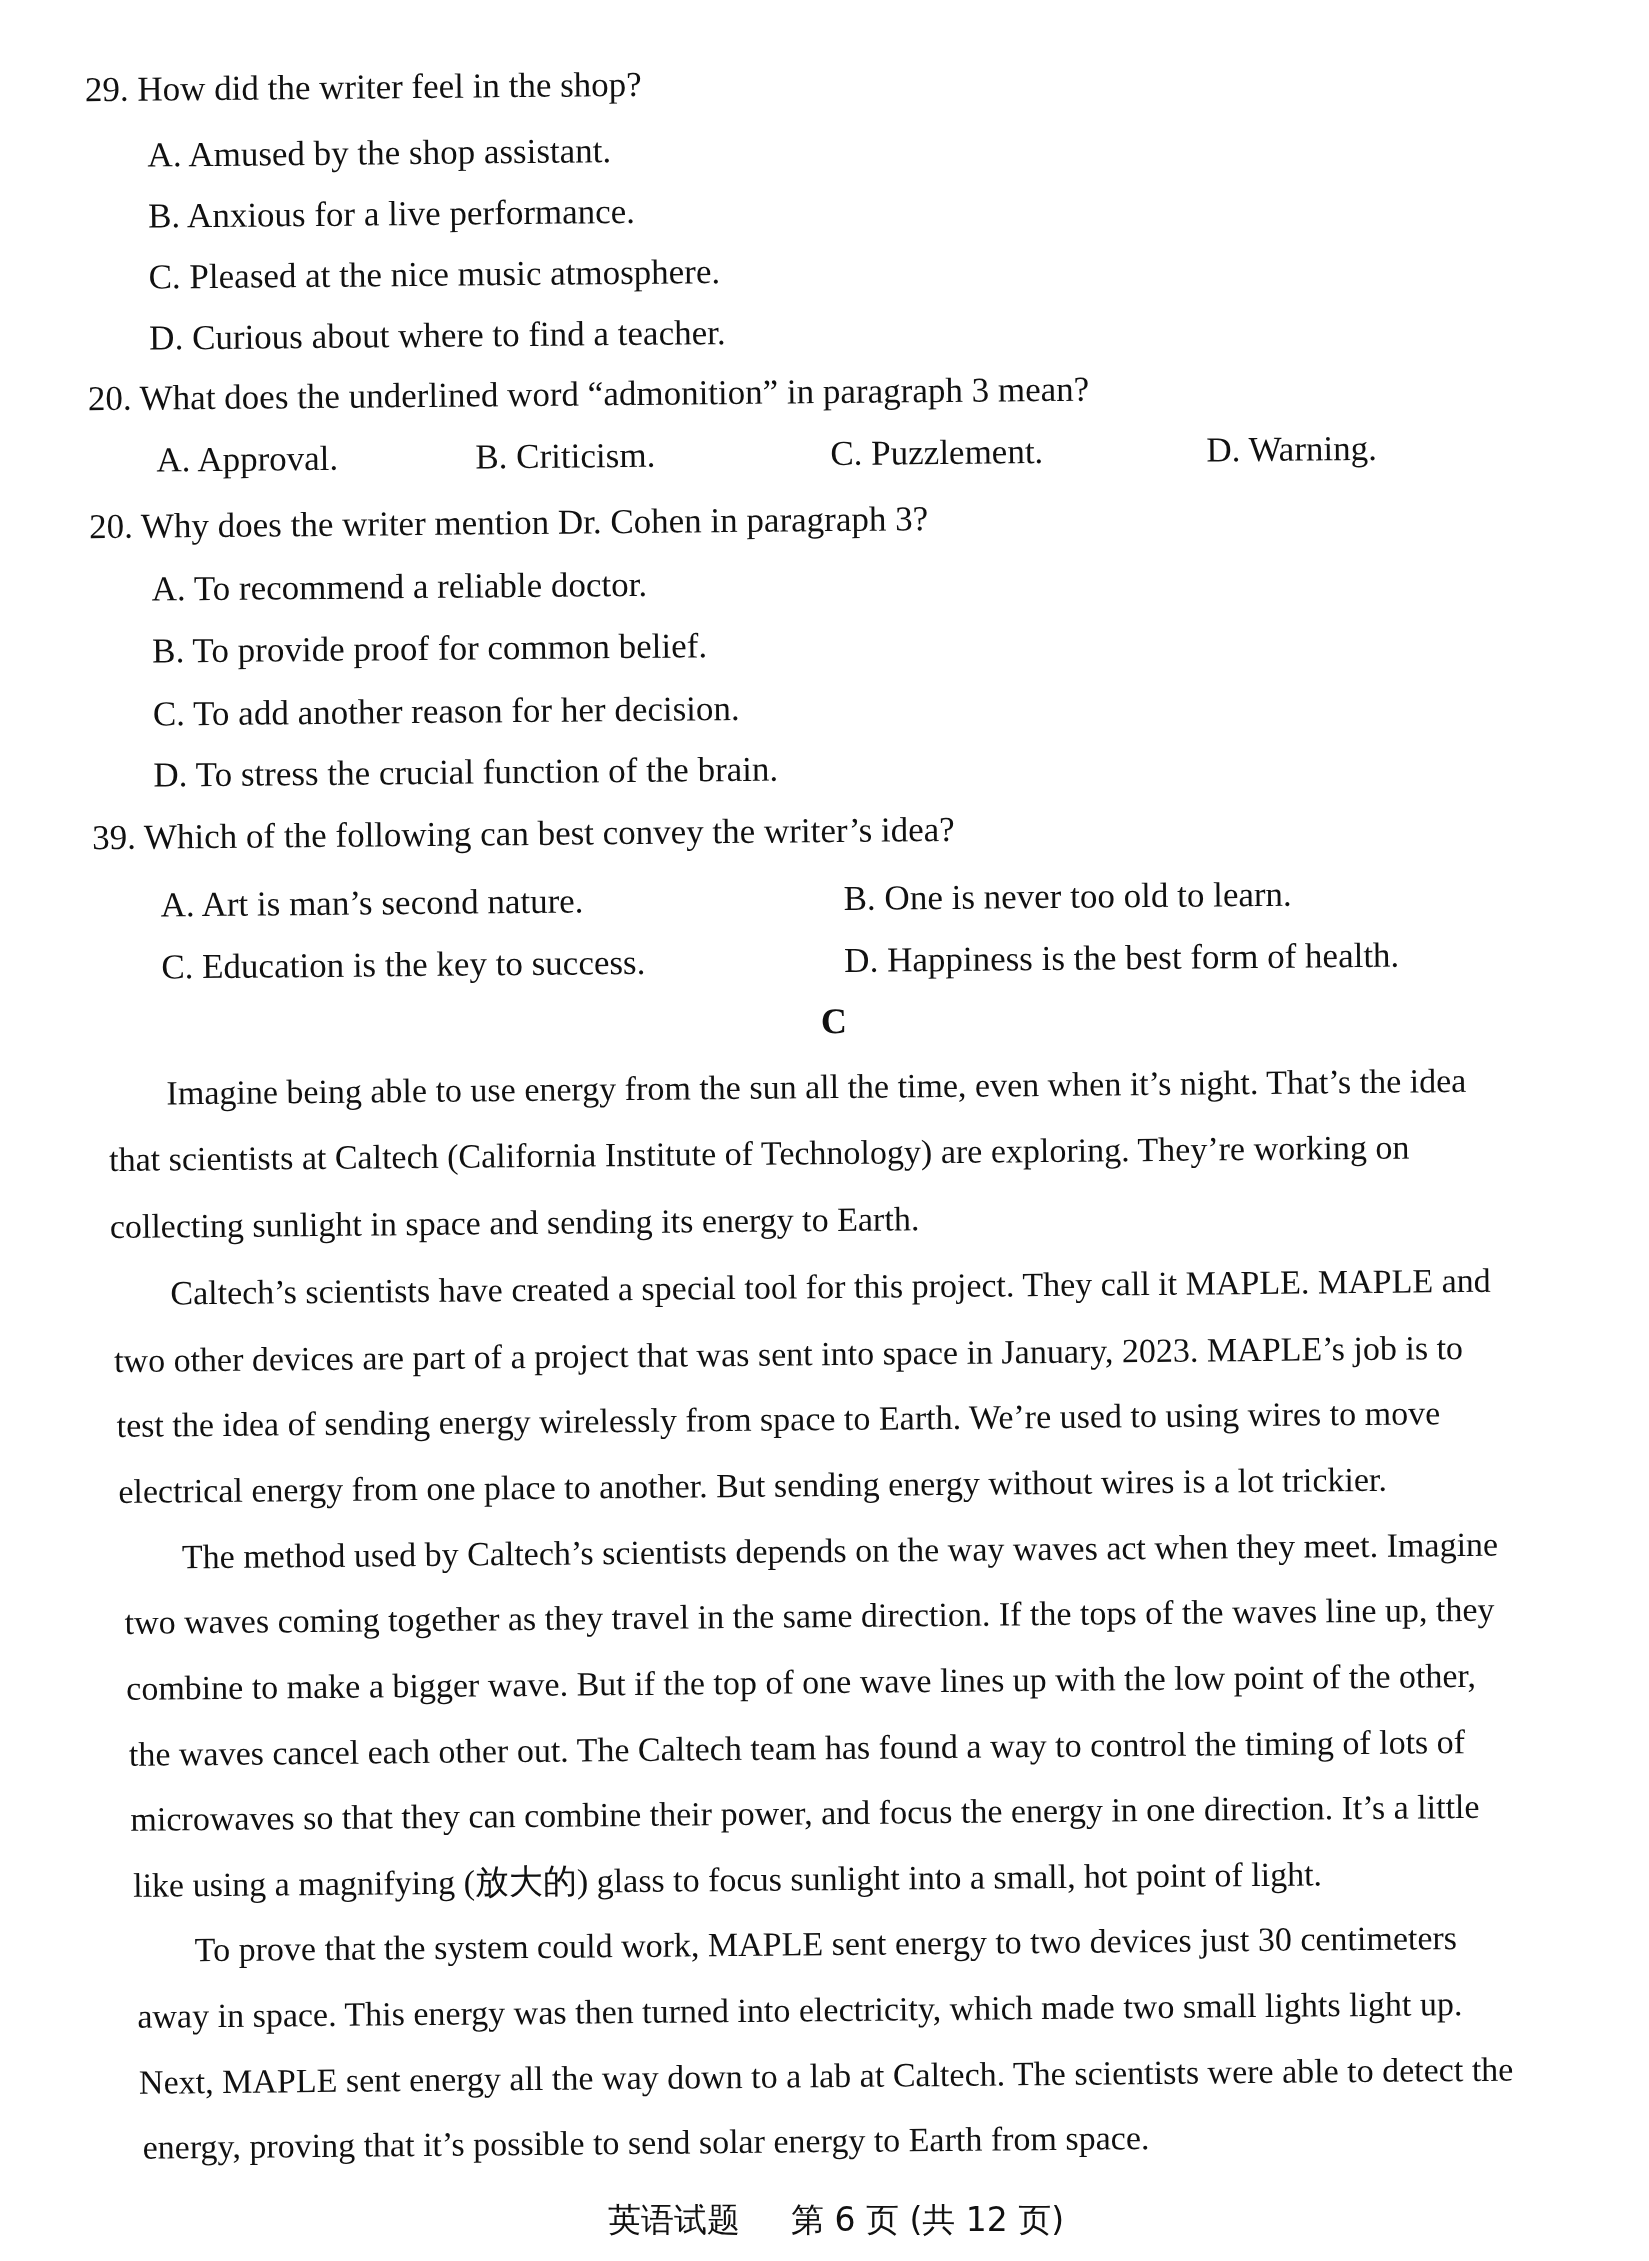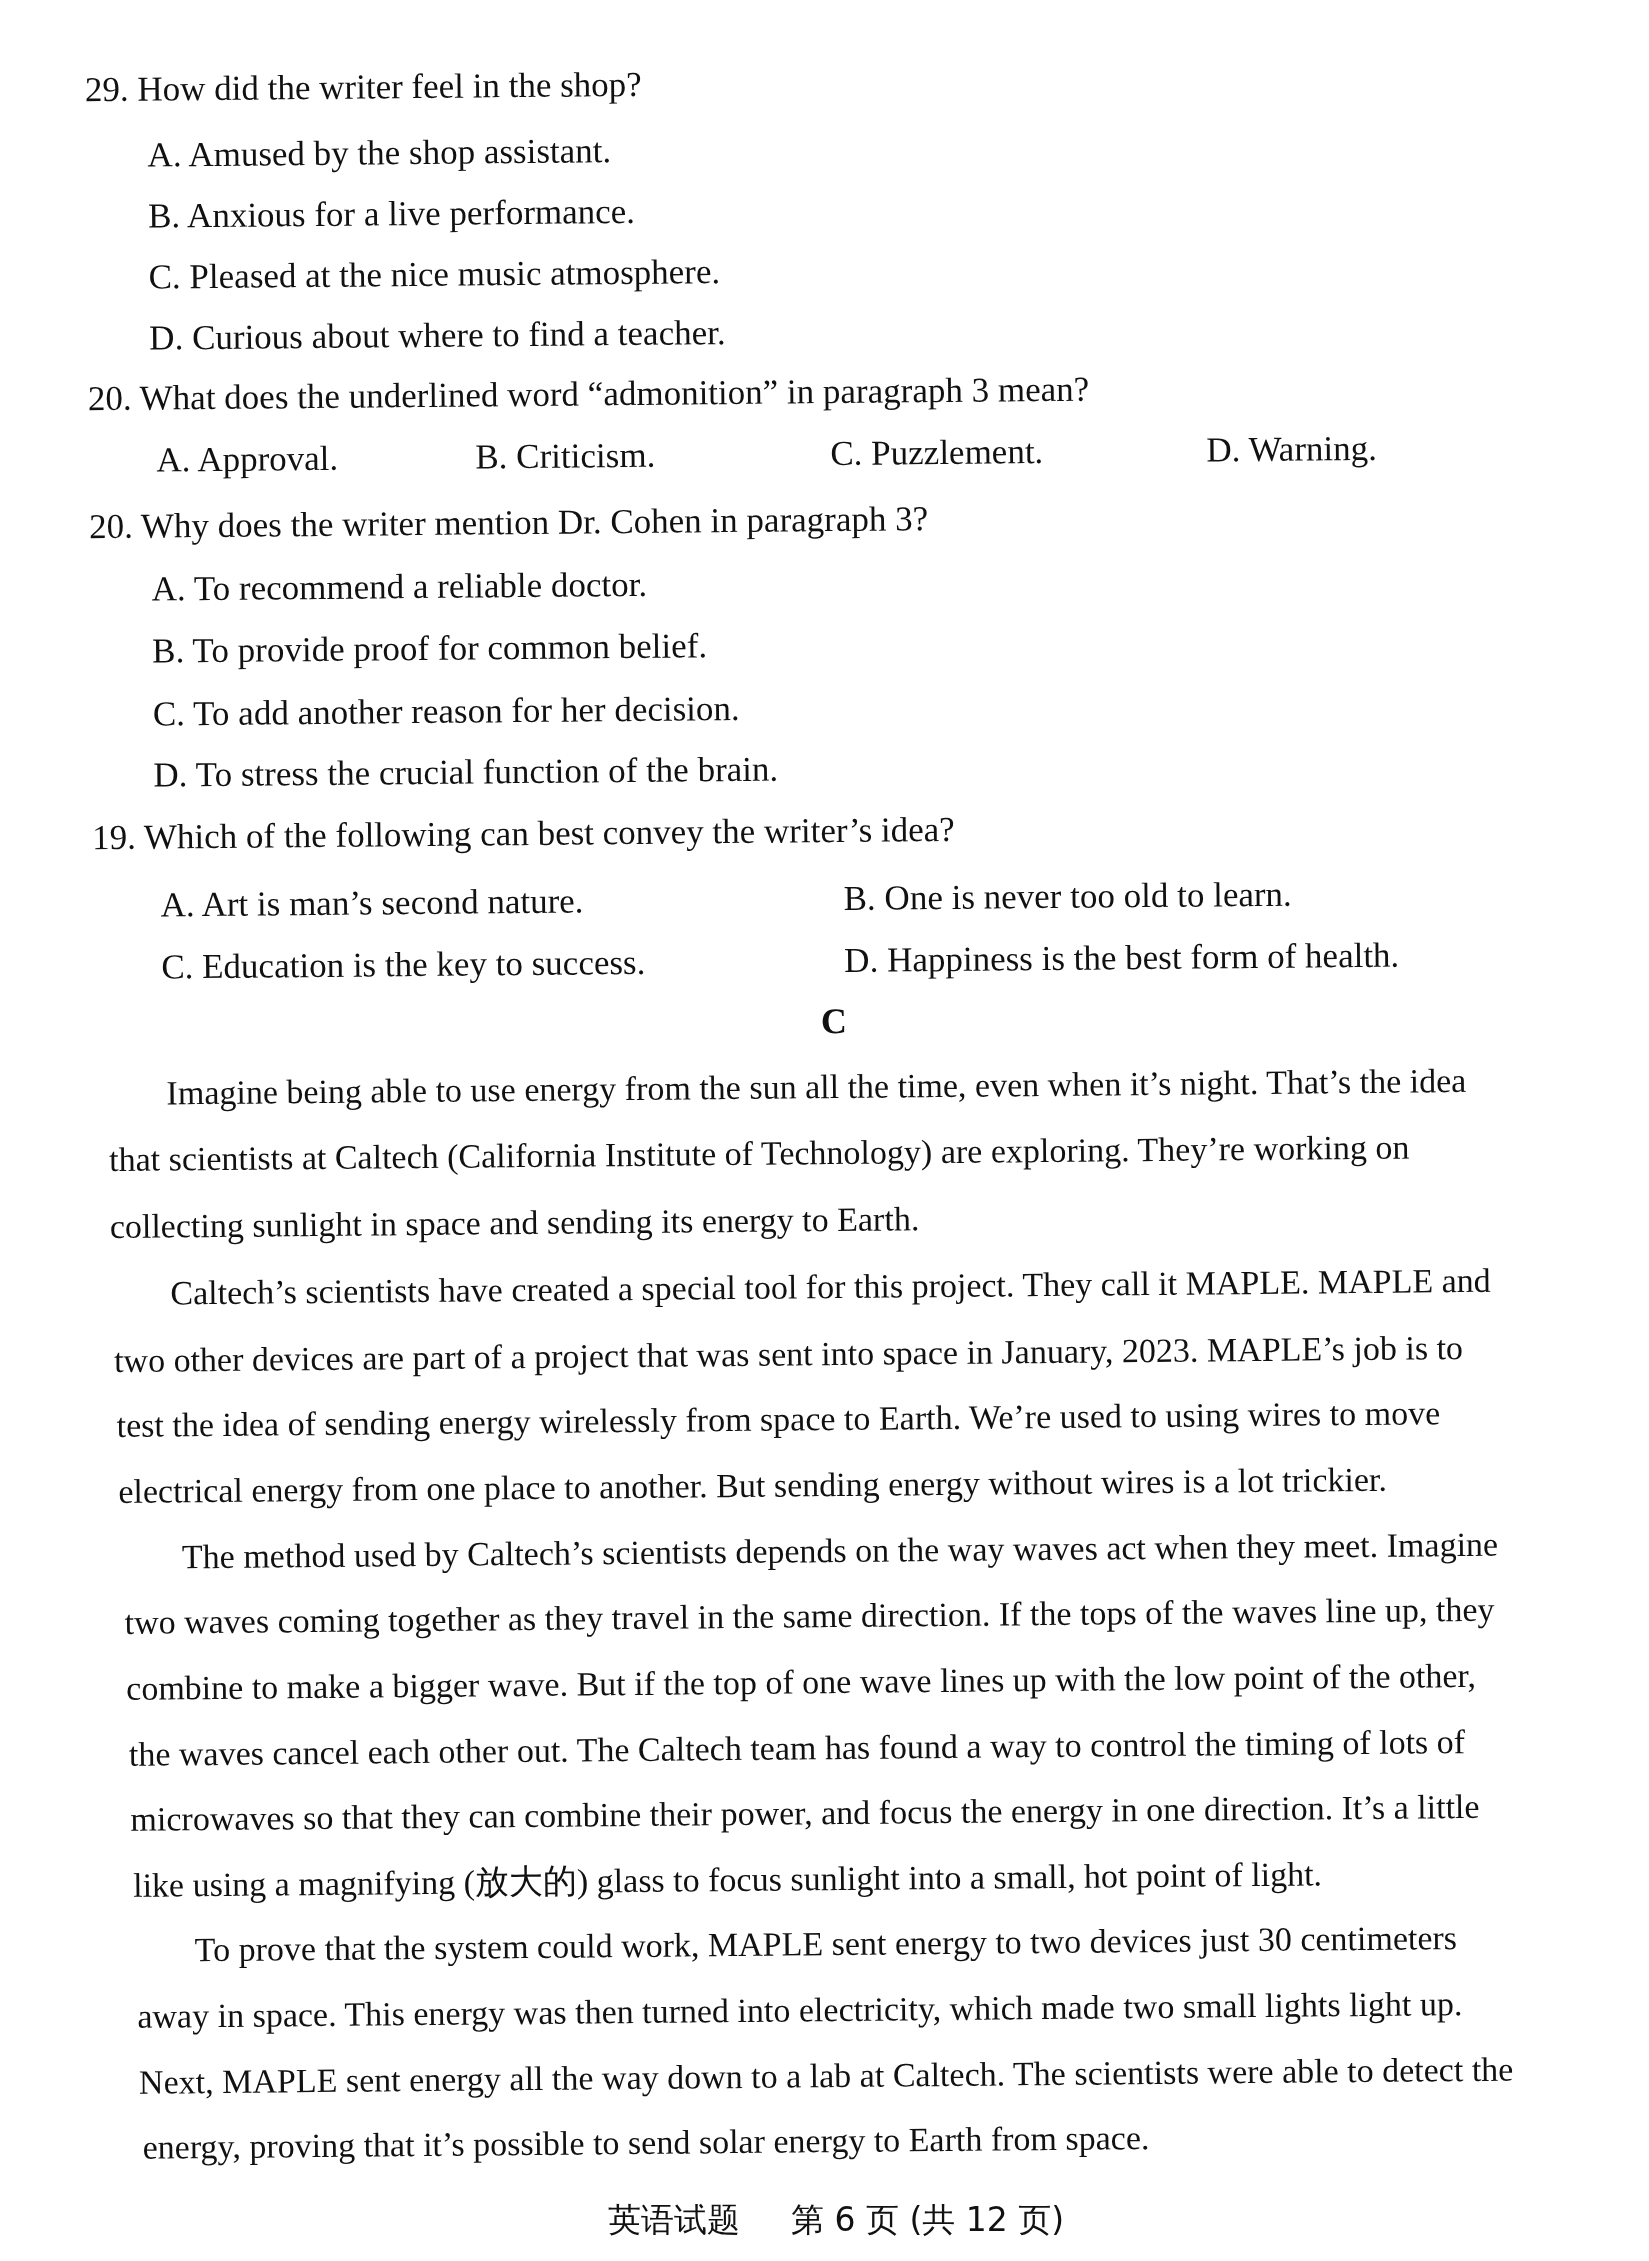--- a/index.html
+++ b/index.html
@@ -49,7 +49,7 @@
   <div class="line opt" style="top:756px;">D. To stress the crucial function of the brain.</div>
 
   <div class="line q" style="top:818px;">
-    <span>19.</span>
+    <span>39.</span>
     <span>Which of the following can best convey the writer’s idea?</span>
   </div>
   <div class="line" style="top:886px; left:152px;">A. Art is man’s second nature.</div>

